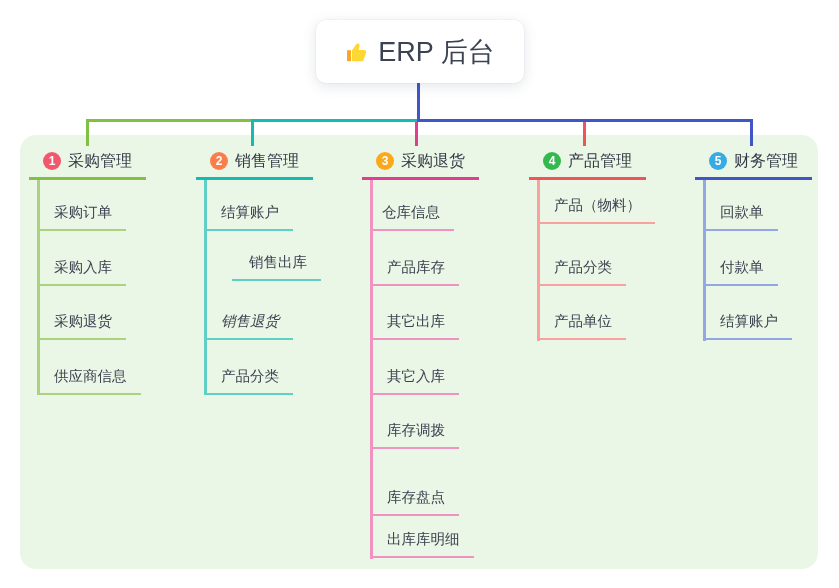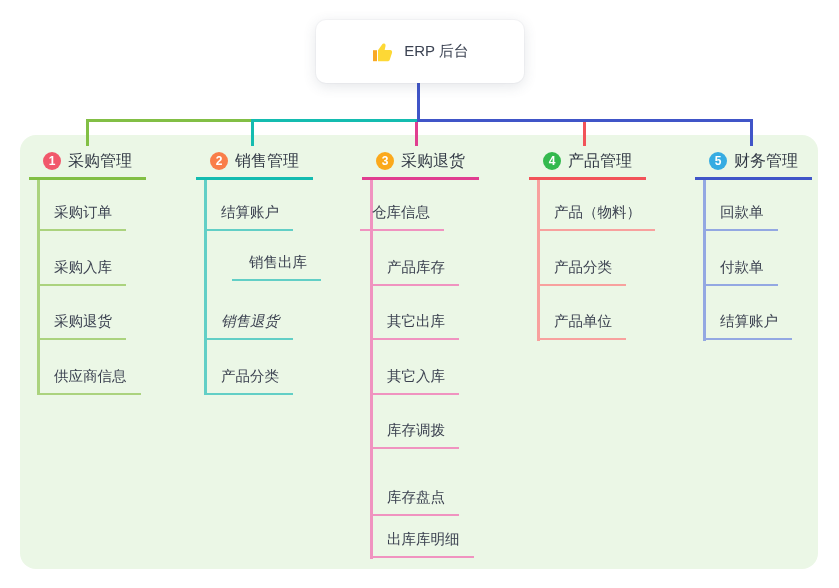--- a/index.html
+++ b/index.html
@@ -17,7 +17,7 @@
     background:#ffffff; border-radius:10px;
     box-shadow:0 3px 14px rgba(60,70,90,.14), 0 0 0 1px rgba(60,70,90,.03);
     display:flex; align-items:center; justify-content:center; gap:9px;
-    font-size:15px; font-weight:500; color:#3b4252; cursor:default;
+    font-size:27px; font-weight:500; color:#3b4252; cursor:default;
   }
   .root-node .thumb { width:24px; height:24px; display:inline-flex; }
   .stem { position:absolute; width:3px; }

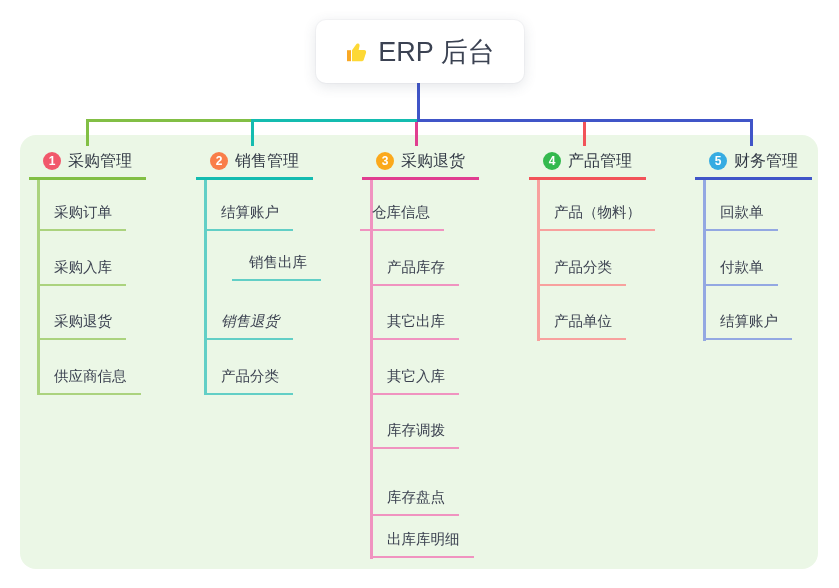--- a/index.html
+++ b/index.html
@@ -93,7 +93,7 @@
         <span>采购退货</span>
       </div>
       <div class="spine" style="left: 370px; height: 378.5px; background: rgb(240, 147, 192);"></div>
-      <div class="child" style="left: 360px; top: 201px; border-bottom-color: rgb(240, 147, 192); padding-left: 12px;">仓库信息</div>
+      <div class="child" style="left: 370px; top: 201px; border-bottom-color: rgb(240, 147, 192); padding-left: 12px;">仓库信息</div>
       <div class="child" style="left: 370px; top: 255.5px; border-bottom-color: rgb(240, 147, 192);">产品库存</div>
       <div class="child" style="left: 370px; top: 310px; border-bottom-color: rgb(240, 147, 192);">其它出库</div>
       <div class="child" style="left: 370px; top: 364.5px; border-bottom-color: rgb(240, 147, 192);">其它入库</div>

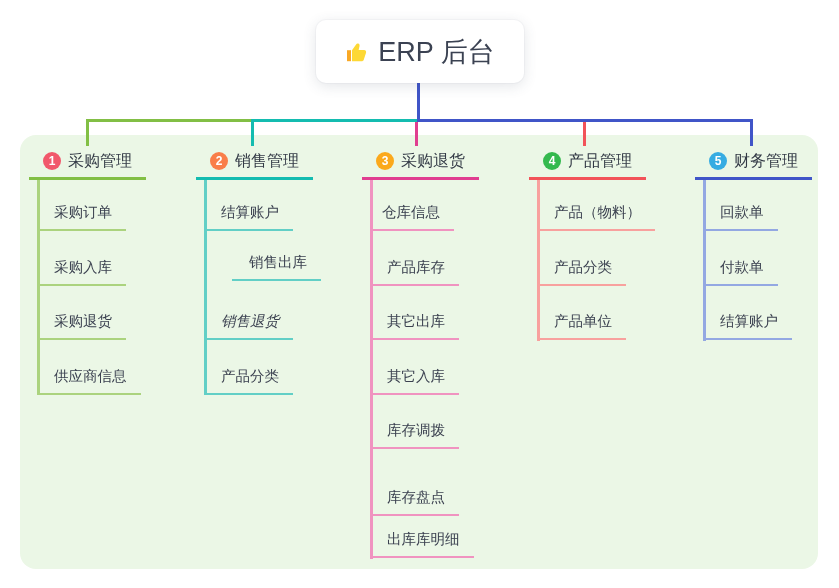--- a/index.html
+++ b/index.html
@@ -105,7 +105,7 @@
         <span>产品管理</span>
       </div>
       <div class="spine" style="left: 537px; height: 160.5px; background: rgb(248, 161, 158);"></div>
-      <div class="child" style="left: 537px; top: 201px; border-bottom-color: rgb(248, 161, 158);">产品（物料）</div>
+      <div class="child" style="left: 537px; top: 194px; border-bottom-color: rgb(248, 161, 158);">产品（物料）</div>
       <div class="child" style="left: 537px; top: 255.5px; border-bottom-color: rgb(248, 161, 158);">产品分类</div>
       <div class="child" style="left: 537px; top: 310px; border-bottom-color: rgb(248, 161, 158);">产品单位</div>
       <div class="branch-title" style="left: 695px; width: 117px; border-bottom-color: rgb(64, 85, 200);">

